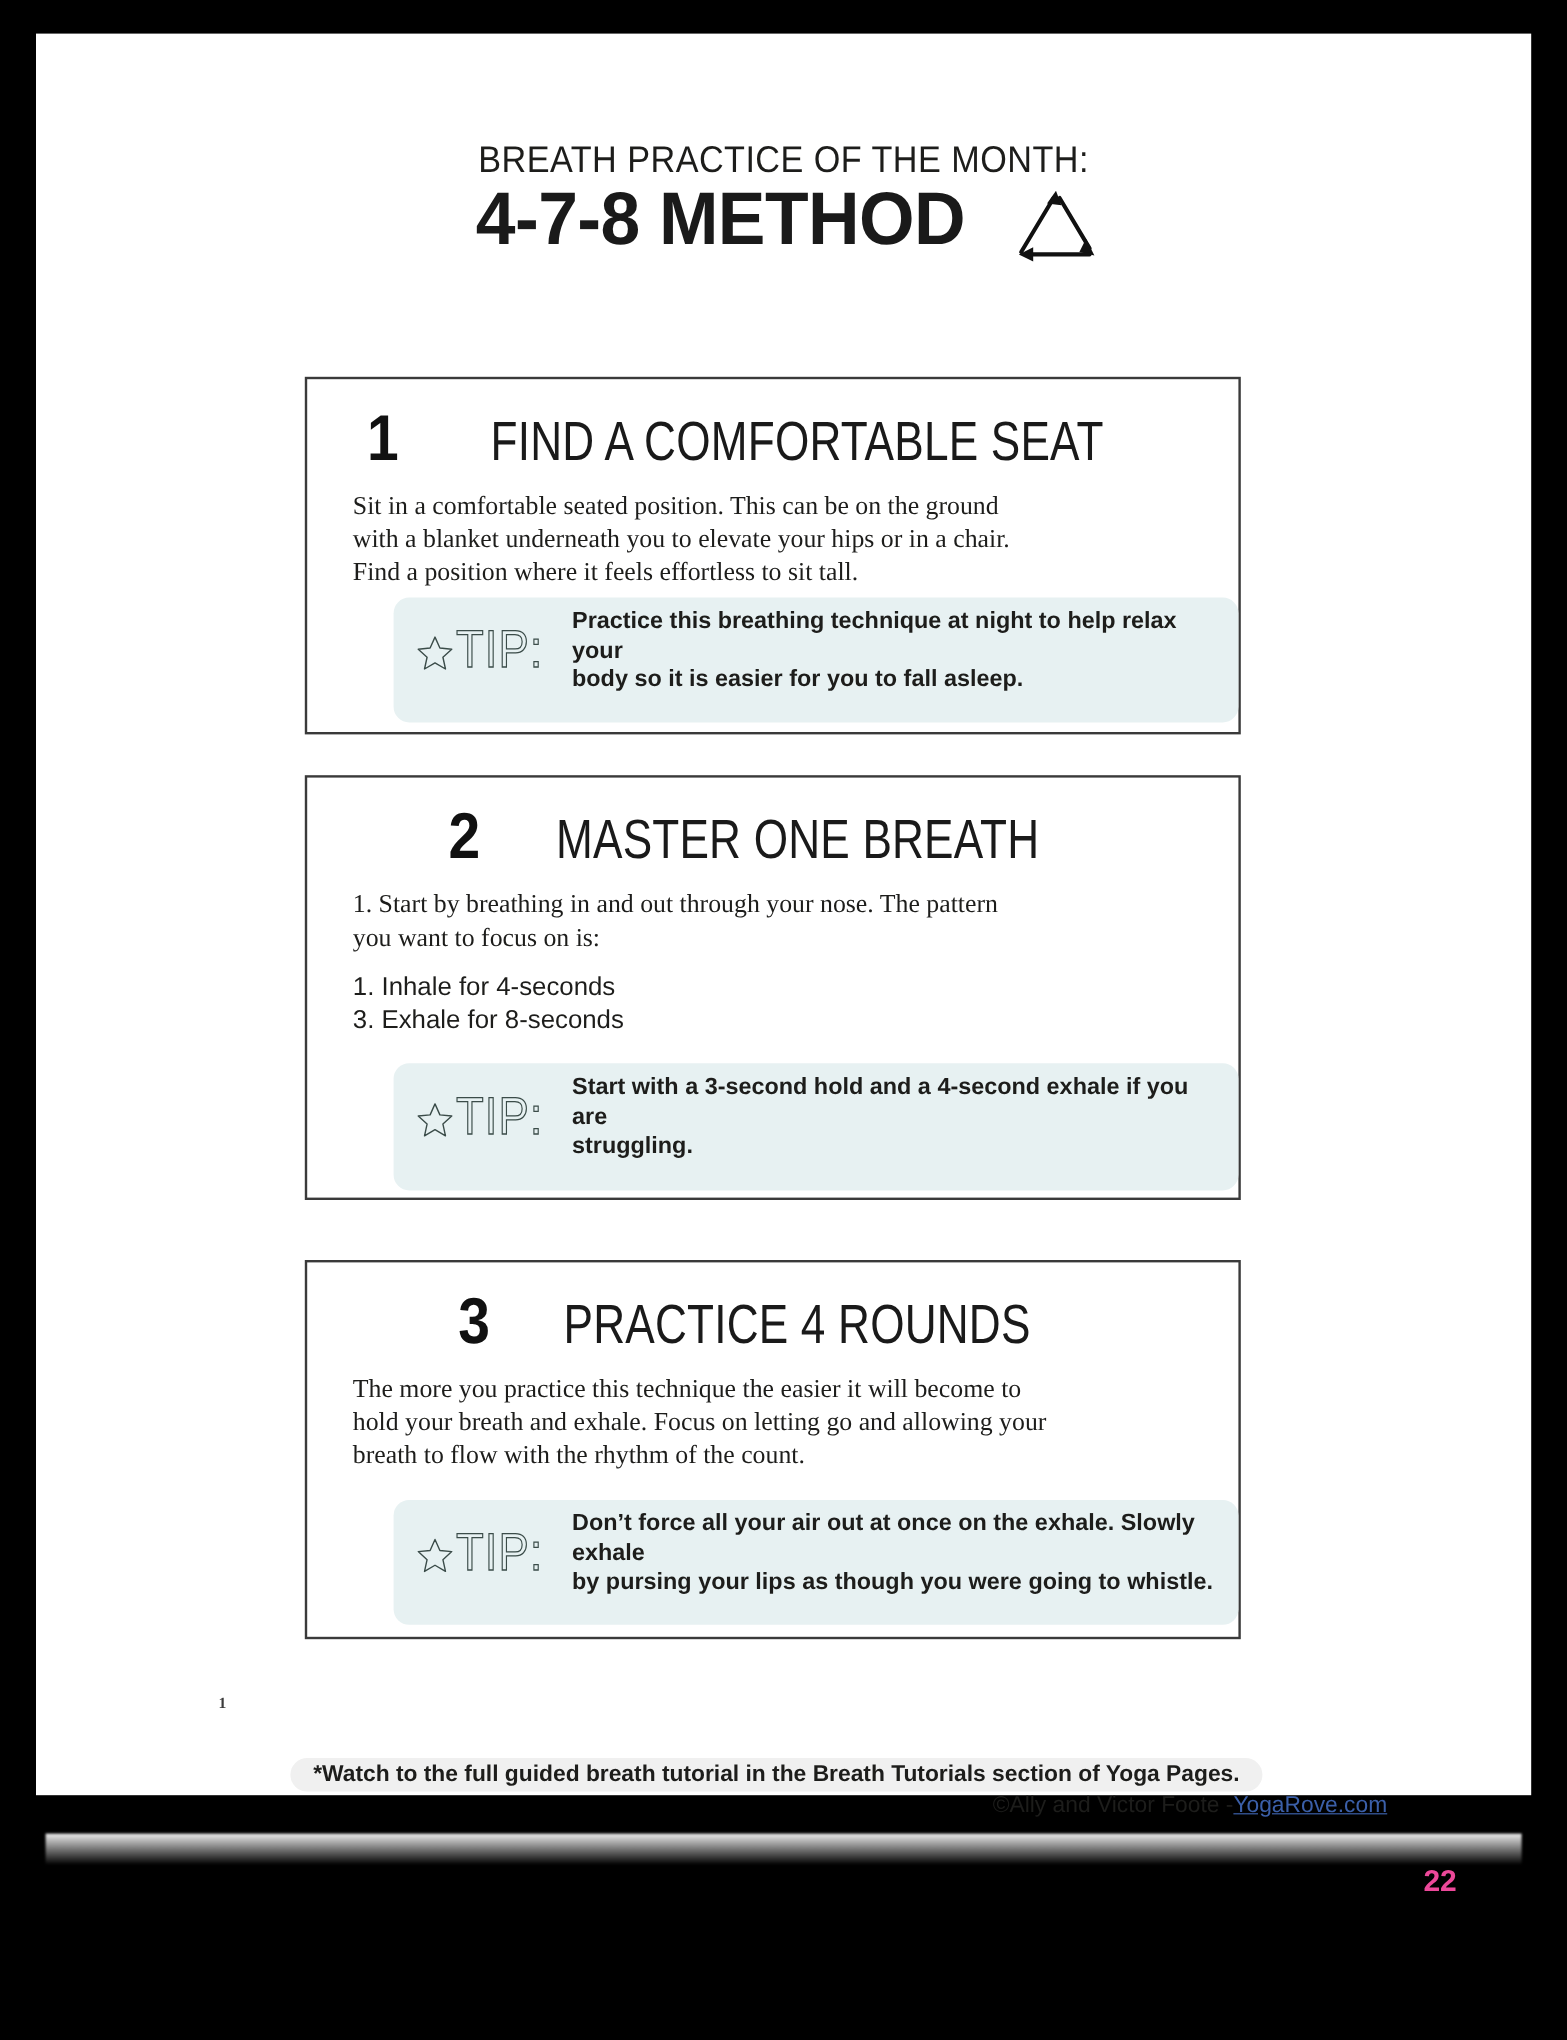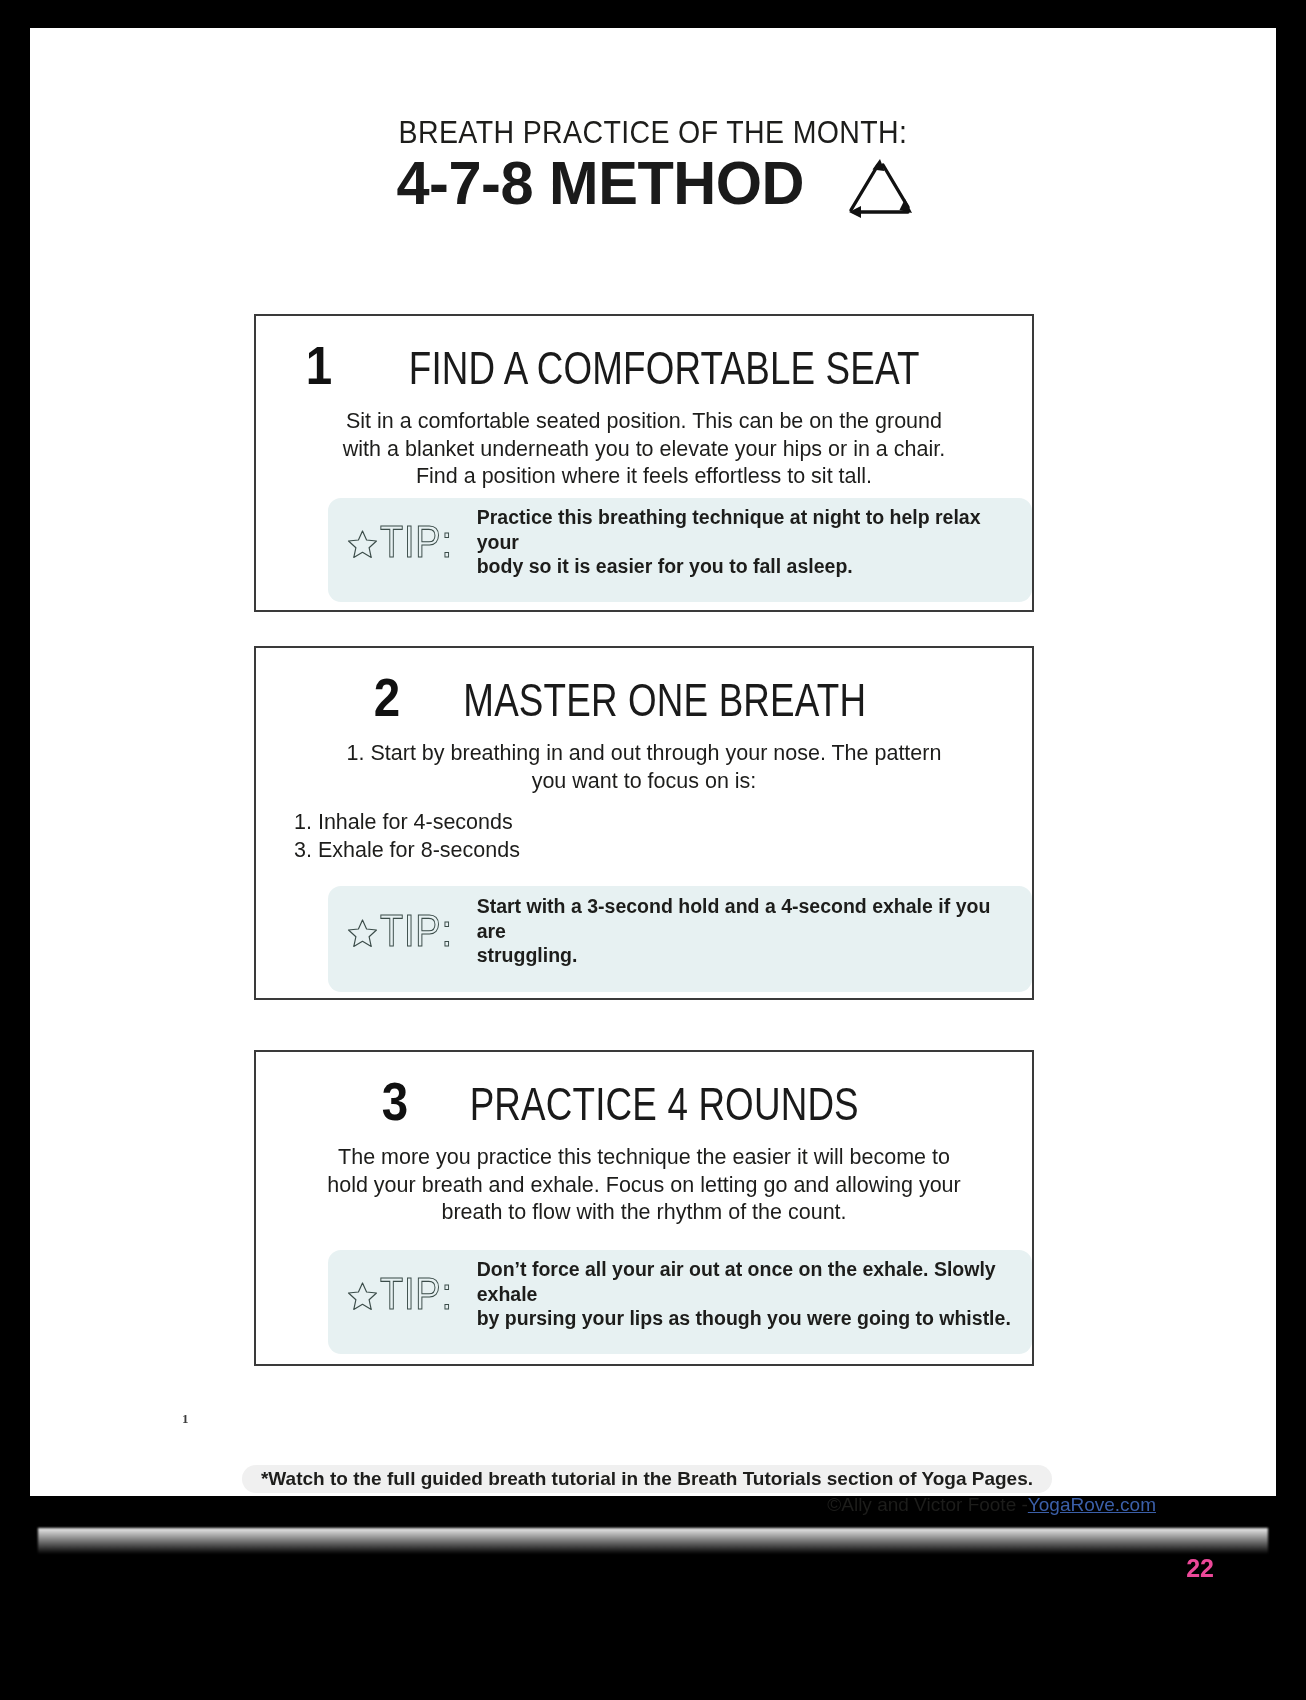--- a/index.html
+++ b/index.html
@@ -117,8 +117,8 @@
 
   .card-body {
     margin: 16px 38px 0 38px;
-    text-align: center;
-    font-family: Liberation Sans, sans-serif;
+    text-align: left;
+    font-family: Liberation Serif, serif;
     font-size: 21.5px;
     line-height: 1.28;
     color: #1d1d1b;

